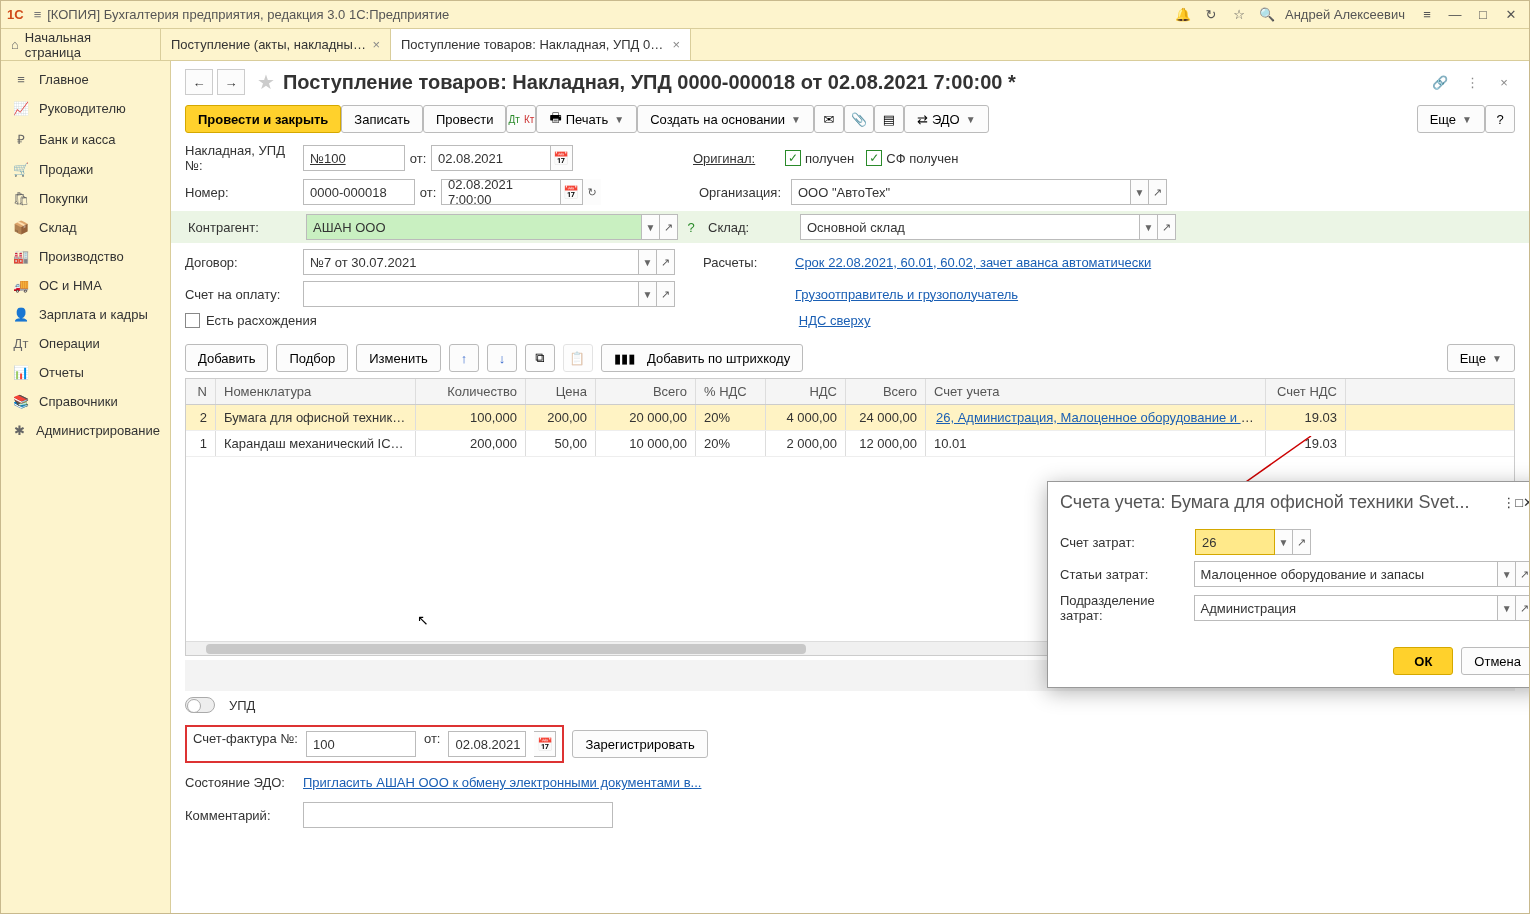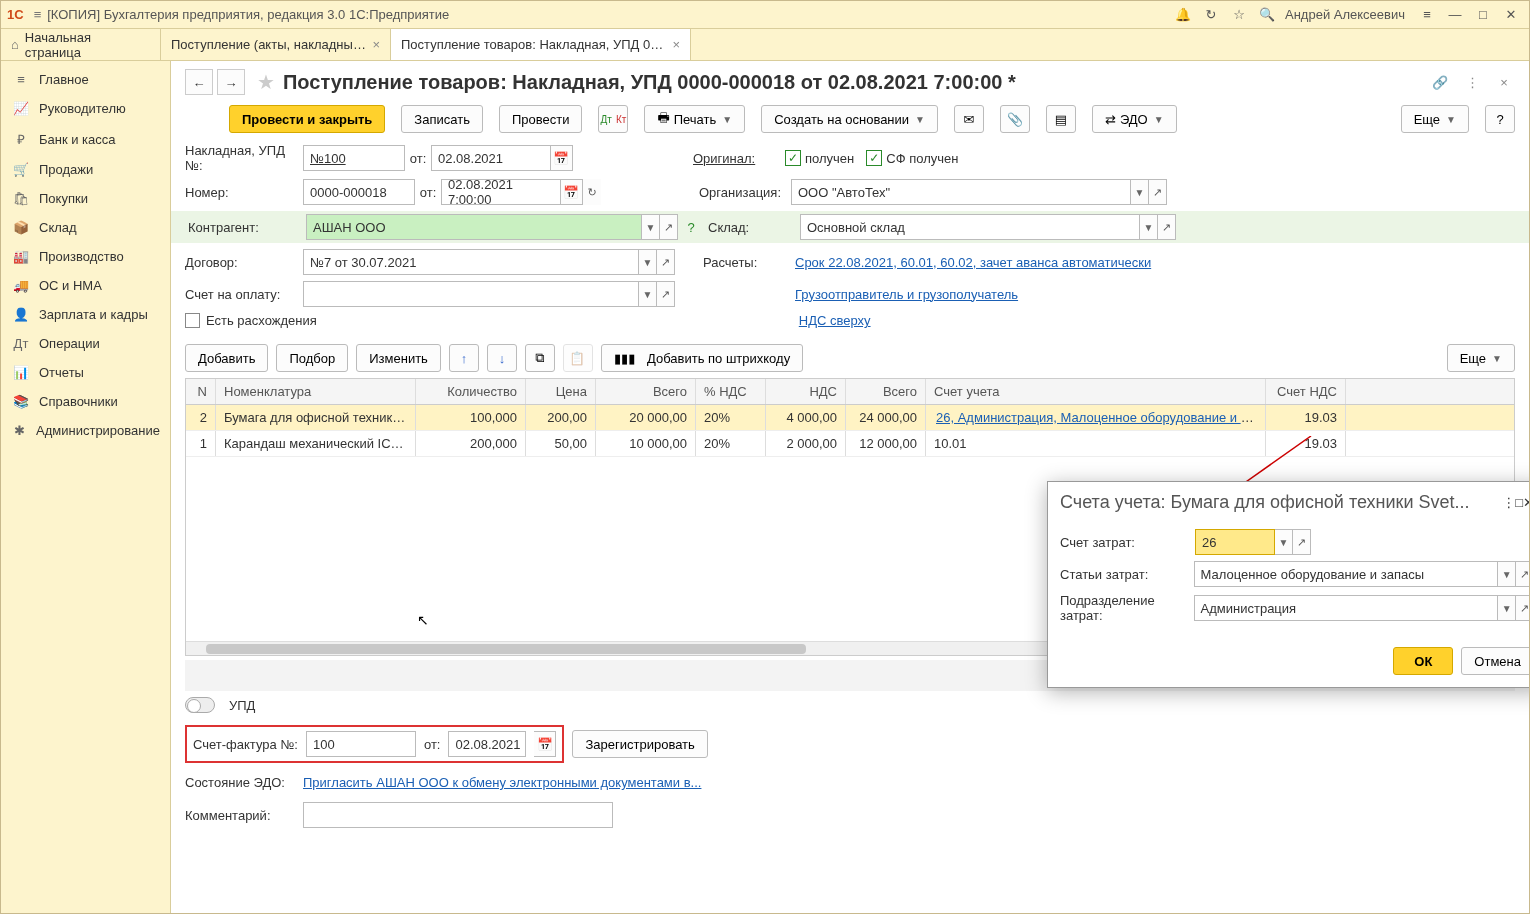--- a/index.html
+++ b/index.html
@@ -28,7 +28,7 @@
 .star{color:#ccc;font-size:20px;margin:0 8px;}
 .pagetitle{font-size:20px;font-weight:bold;color:#333;flex:1;}
 .pageheadright .ibtn{width:22px;height:22px;display:inline-flex;align-items:center;justify-content:center;color:#888;margin-left:6px;cursor:pointer;}
-.toolbar{padding:6px 14px;display:flex;align-items:center;gap:16px;flex-wrap:wrap;margin-left:44px;}
+.toolbar{padding:6px 14px;display:flex;align-items:center;gap:0;flex-wrap:wrap;}
 .btn{height:28px;padding:0 12px;border:1px solid #bbb;background:#fcfcfc;border-radius:3px;cursor:pointer;display:inline-flex;align-items:center;gap:4px;}
 .btn.primary{background:#ffd12c;border-color:#d4a800;font-weight:bold;}
 .btn.icon{width:30px;padding:0;justify-content:center;}

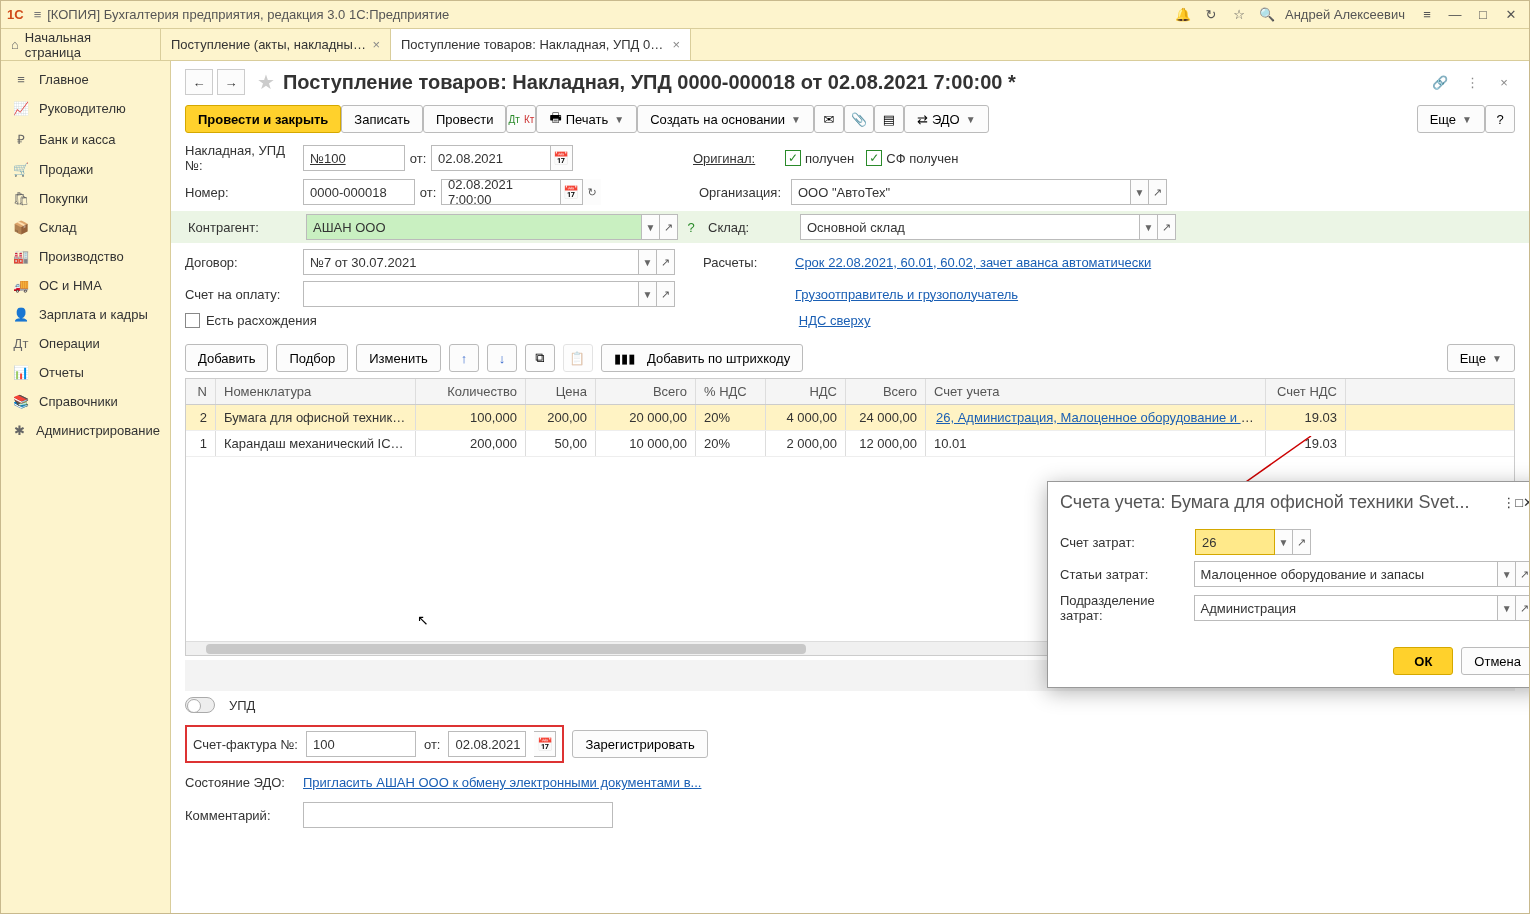--- a/index.html
+++ b/index.html
@@ -65,7 +65,7 @@
 .cAccV{width:80px;text-align:right;}
 .totals{display:flex;justify-content:flex-end;padding:8px 14px;background:#f3f3f3;gap:20px;margin:4px 14px 0;}
 .sfrow{display:flex;align-items:center;padding:6px 14px;gap:8px;}
-.sfbox{border:2px solid #d33;padding:4px 6px;display:flex;align-items:center;gap:8px;}
+.sfbox{border:2px solid #d33;padding:4px 6px;display:flex;align-items:flex-start;gap:8px;}
 .toggle{width:30px;height:16px;border:1px solid #aaa;border-radius:8px;background:#eee;position:relative;margin-right:6px;}
 .toggle::after{content:"";position:absolute;left:1px;top:1px;width:12px;height:12px;background:#fff;border:1px solid #aaa;border-radius:50%;}
 .popup{position:absolute;left:876px;top:420px;width:500px;background:#fff;border:1px solid #999;box-shadow:0 4px 20px rgba(0,0,0,0.3);z-index:10;}

